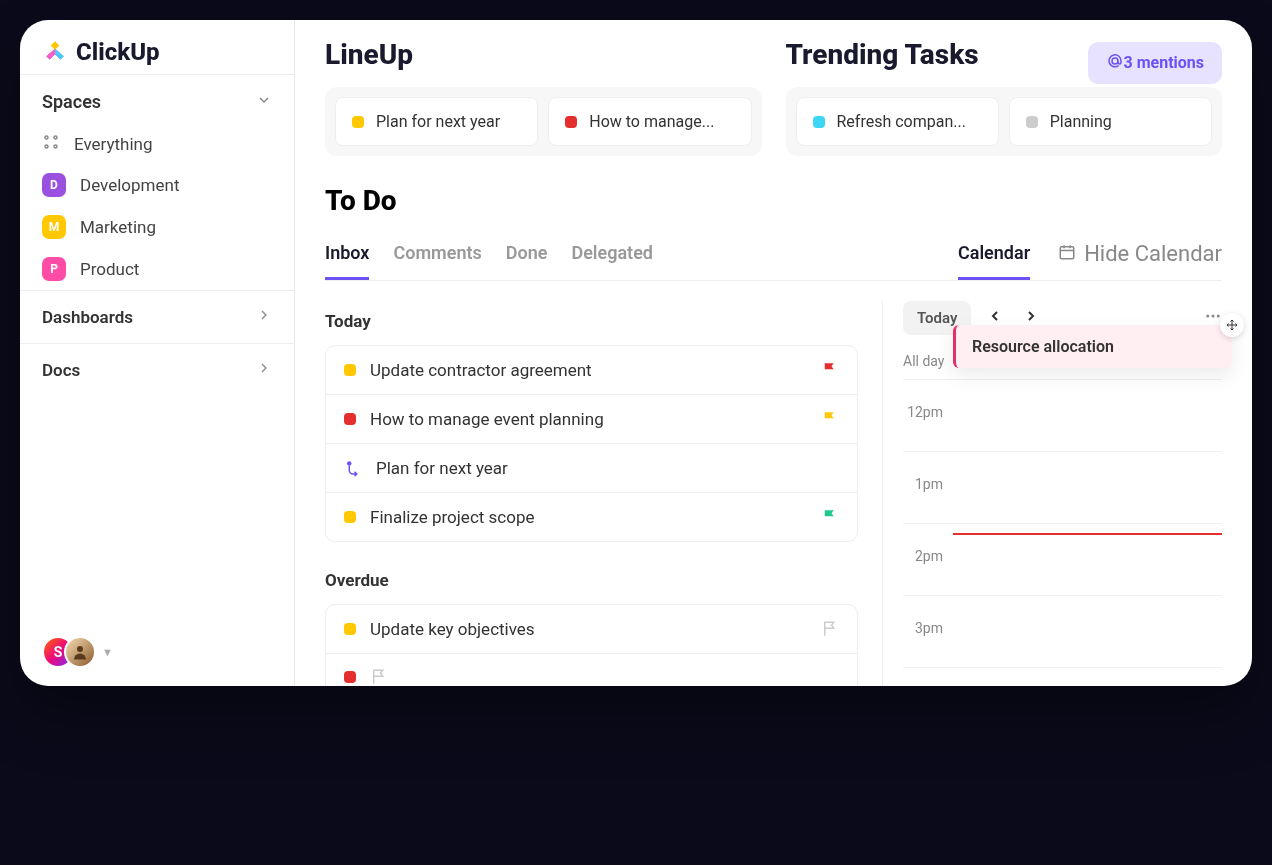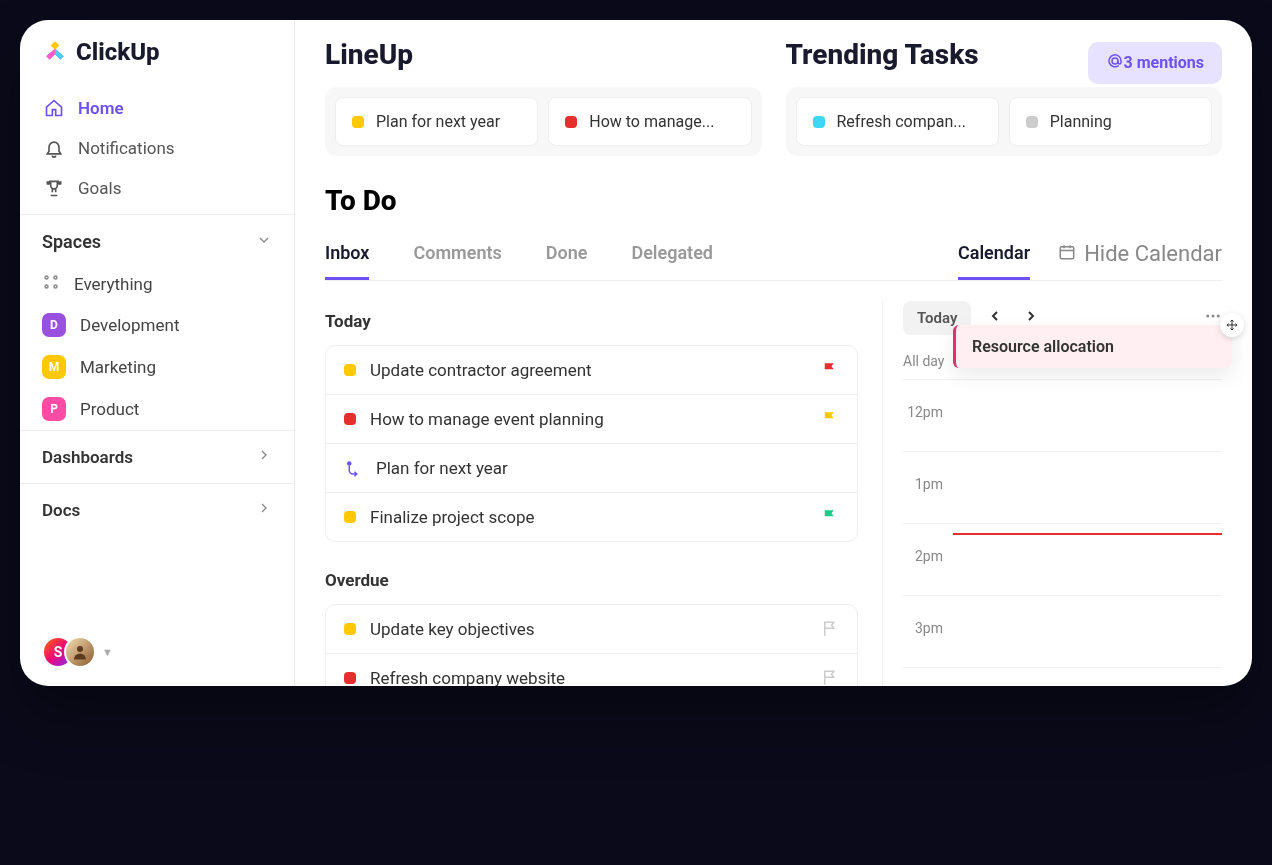--- a/index.html
+++ b/index.html
@@ -339,32 +339,6 @@
       <span>ClickUp</span>
     </div>
 
-    <div class="nav-section">
-      <div class="nav-item active">
-        <span class="nav-icon">
-          <svg width="20" height="20" viewBox="0 0 24 24" fill="none" stroke="currentColor" stroke-width="2">
-              <path d="M3 11 L12 3 L21 11 V21 H14 V14 H10 V21 H3 Z"></path>
-            </svg>
-        </span>
-        <span>Home</span>
-      </div>
-      <div class="nav-item">
-        <span class="nav-icon">
-          <svg width="20" height="20" viewBox="0 0 24 24" fill="none" stroke="currentColor" stroke-width="2">
-              <path d="M18 16 V11 a6 6 0 10-12 0 v5 l-2 3 h16 z M10 21 a2 2 0 004 0"></path>
-            </svg>
-        </span>
-        <span>Notifications</span>
-      </div>
-      <div class="nav-item">
-        <span class="nav-icon">
-          <svg width="20" height="20" viewBox="0 0 24 24" fill="none" stroke="currentColor" stroke-width="2">
-              <path d="M8 4 h8 v5 a4 4 0 01-8 0 Z M6 4 h12 M10 13 v4 M14 13 v4 M8 21 h8 M4 5 h2 v2 a2 2 0 01-2 0 z M20 5 h-2 v2 a2 2 0 002 0 z"></path>
-            </svg>
-        </span>
-        <span>Goals</span>
-      </div>
-    </div>
 
     <div class="spaces-header">
       <span>Spaces</span>

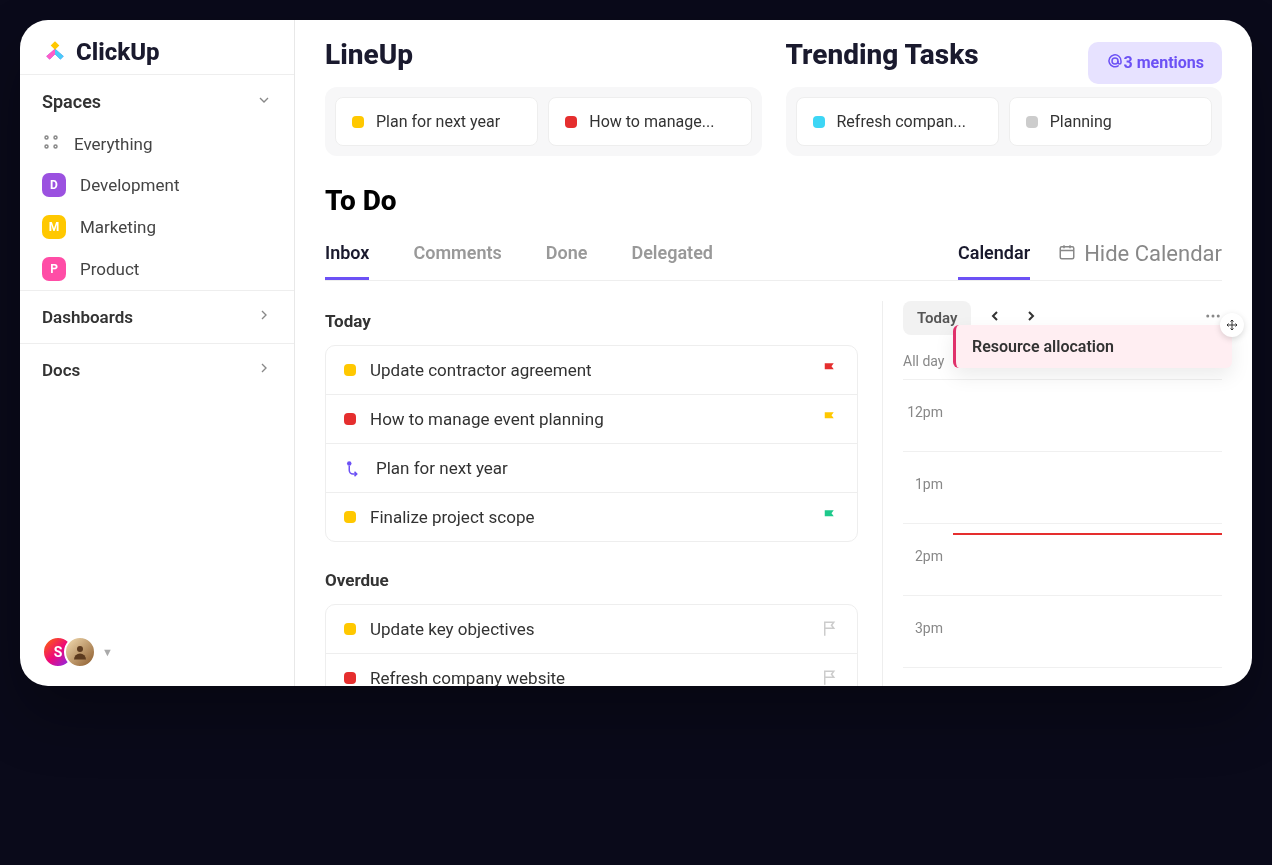--- a/index.html
+++ b/index.html
@@ -187,7 +187,7 @@
   margin-top: 24px;
   border-bottom: 1px solid #eee;
 }
-.tabs-left { display: flex; gap: 44px; flex: 1; }
+.tabs-left { display: flex; gap: 24px; flex: 1; }
 .tab {
   padding-bottom: 14px;
   font-size: 18px;

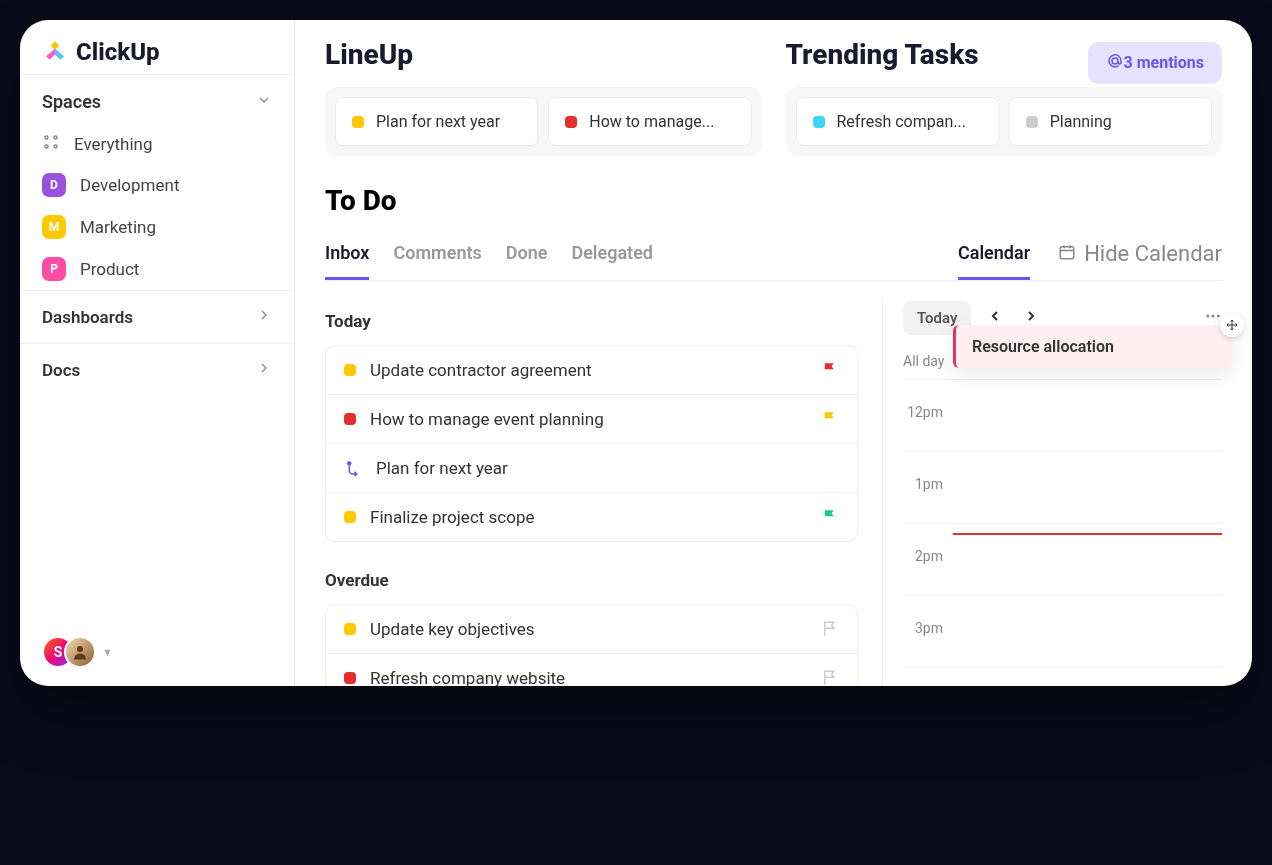--- a/index.html
+++ b/index.html
@@ -526,7 +526,6 @@
             </div>
             <div class="task-row">
               <span class="status-dot dot-red"></span>
-              <span class="task-text">Refresh company website</span>
               <span class="flag-icon flag-empty">
                 <svg width="18" height="18" viewBox="0 0 24 24" fill="none" stroke="currentColor" stroke-width="2">
                     <path d="M5 3 v18 M5 3 h12 l-3 4 3 4 H5 Z"></path>

